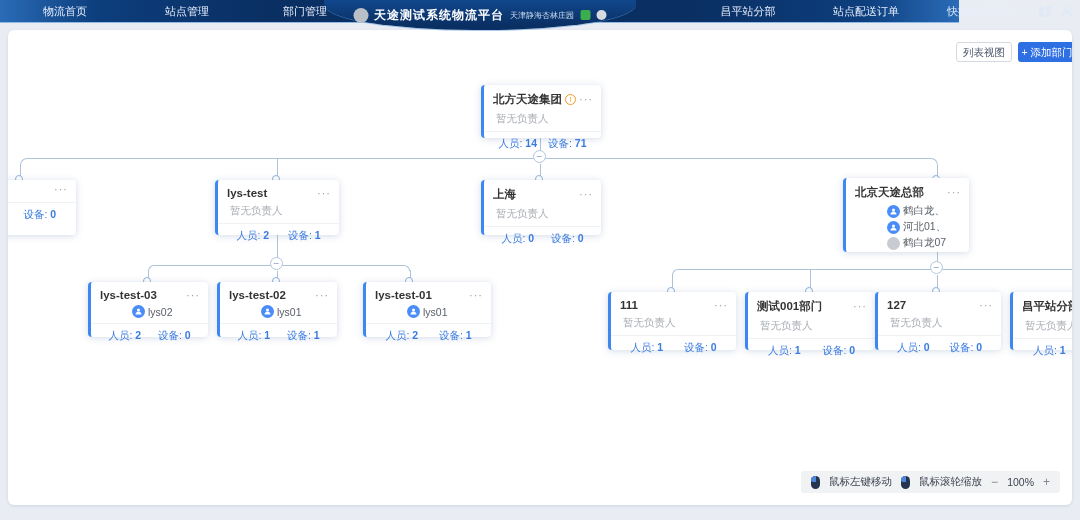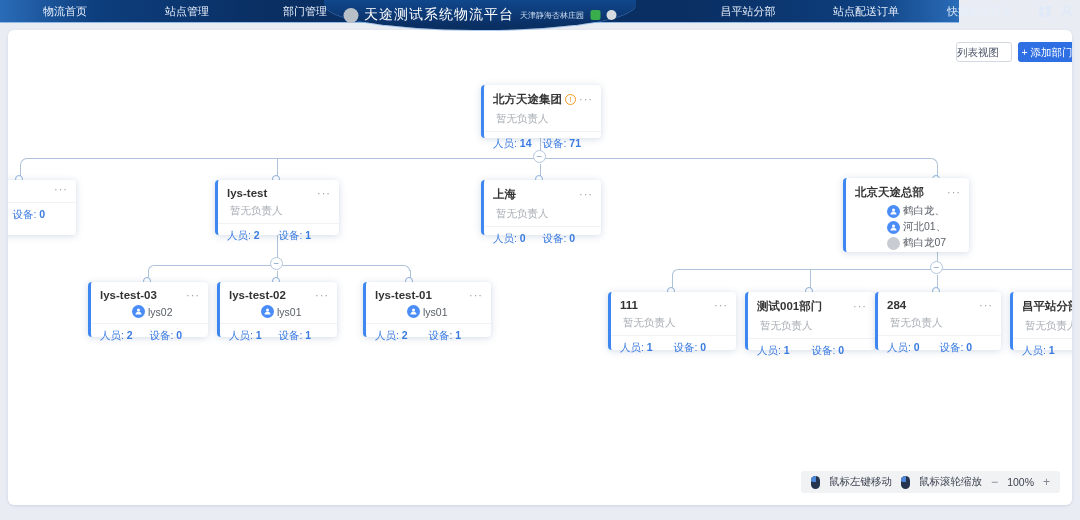--- a/index.html
+++ b/index.html
@@ -18,7 +18,7 @@
   .nav-center { position:absolute; left:50%; top:0; transform:translateX(-50%); height:30px;
     display:flex; align-items:center; gap:6px; white-space:nowrap; }
   .logo-circle { width:15px; height:15px; border-radius:50%; background:#b9bfc6; flex:0 0 auto; }
-  .nav-title { color:#ffffff; font-size:14px; font-weight:normal; letter-spacing:1px; }
+  .nav-title { color:#ffffff; font-size:12px; font-weight:bold; letter-spacing:1px; }
   .nav-sub { color:#c9daef; font-size:8px; }
   .badge-green { width:10px; height:10px; border-radius:2px; background:#3aae4c; display:inline-block;
     color:#fff; font-size:7px; line-height:10px; text-align:center; }

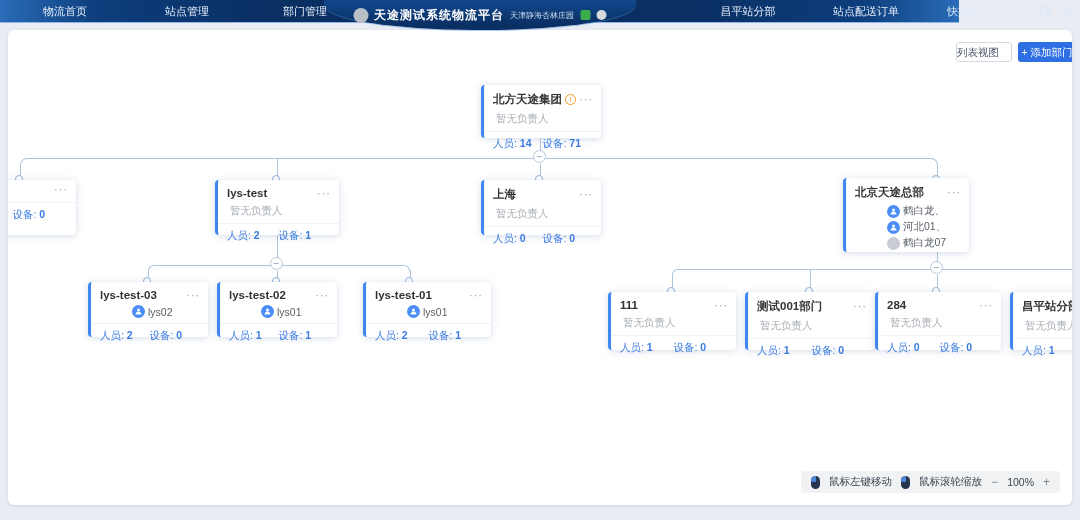--- a/index.html
+++ b/index.html
@@ -32,7 +32,7 @@
   
   .btn-list { position:absolute; left:948px; top:12px; width:56px; height:20px; background:#fff;
     border:1px solid #d4d9e1; border-radius:3px; color:#4a5568; font-size:10.5px; line-height:18px;
-    text-align:left; cursor:pointer; }
+    text-align:center; cursor:pointer; }
   .btn-add { position:absolute; left:1010px; top:12px; width:58px; height:20px; background:#2f6fe4;
     border-radius:3px; color:#fff; font-size:10.5px; line-height:20px; text-align:center; cursor:pointer; }
 

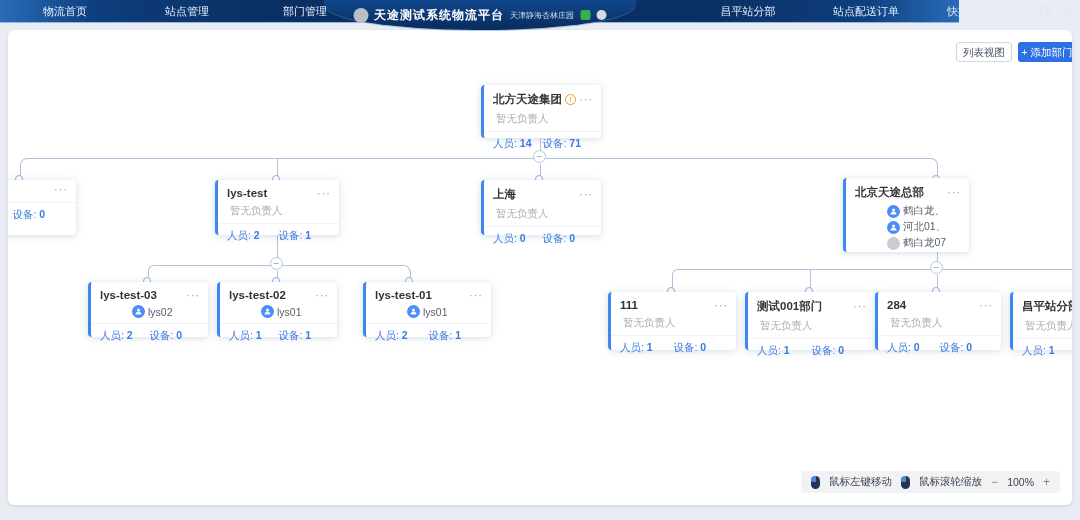--- a/index.html
+++ b/index.html
@@ -64,7 +64,7 @@
   .avatar svg { width:9px; height:9px; }
   .avatar-grey { background:#c8ccd2; }
   .card-stats { display:flex; margin-top:5px; border-top:1px solid #f0f2f5; padding:5px 9px 3px; }
-  .stat { width:52%; font-size:10.5px; color:#3a7be0; white-space:nowrap; }
+  .stat { width:52%; font-size:10.5px; color:#3a7be0; white-space:nowrap;text-align:center; }
   .stat b { font-weight:bold; }
 
   

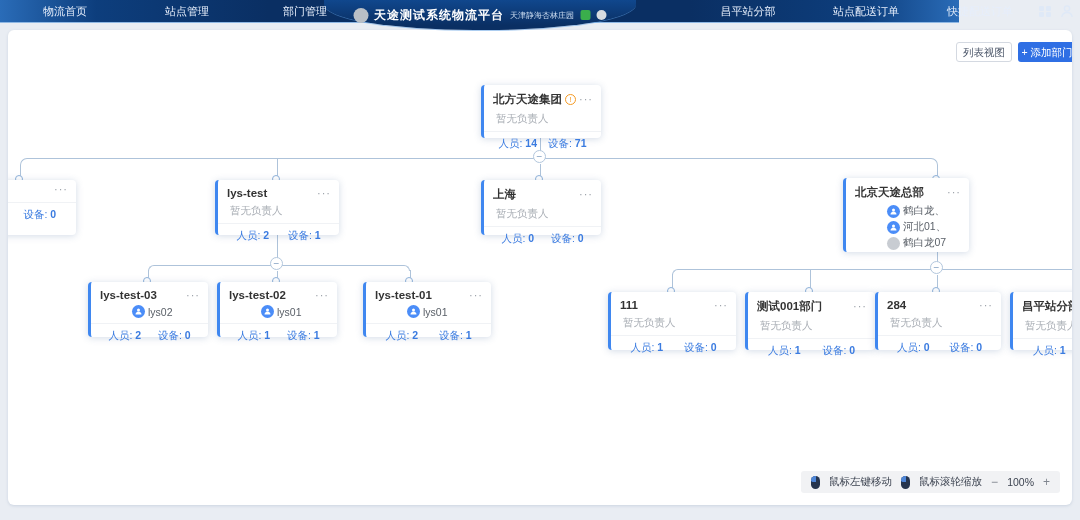--- a/index.html
+++ b/index.html
@@ -331,7 +331,7 @@
 
   <div class="card" style="left:867px;top:262px;width:126px;height:58px">
     <div class="card-head">
-      <span class="card-title">284</span>
+      <span class="card-title">127</span>
       <span class="more">···</span>
     </div>
     <div class="card-manager">暂无负责人</div>

